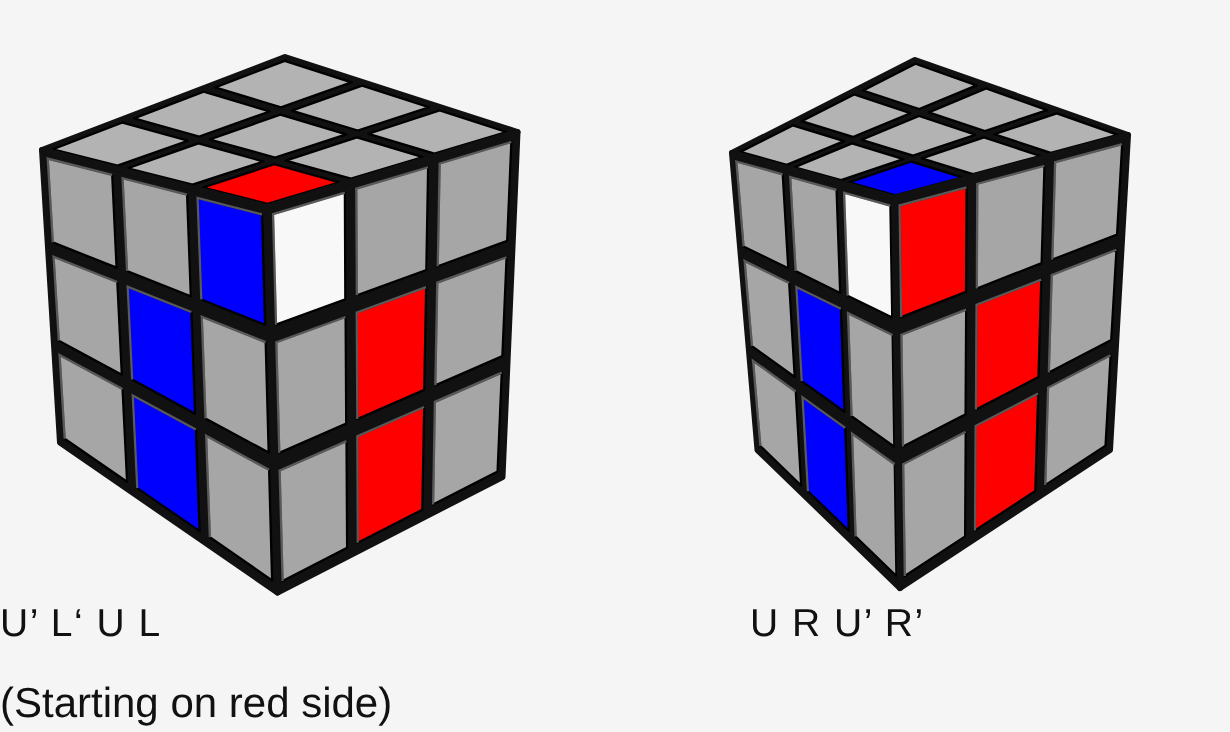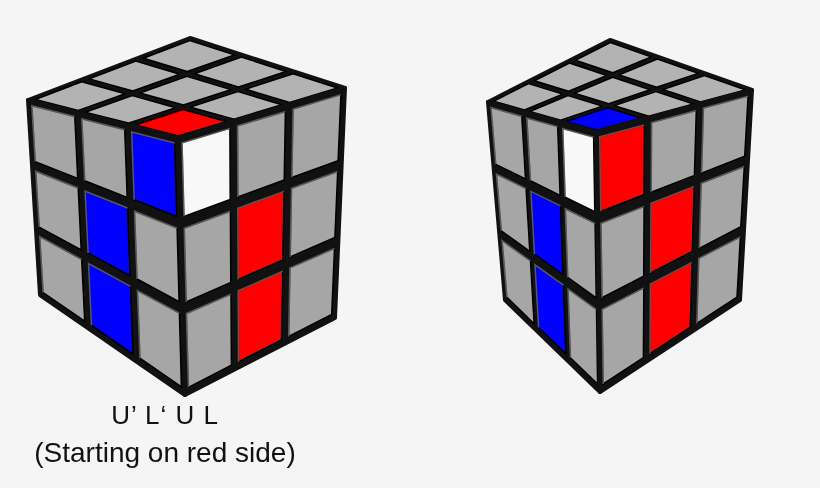--- a/index.html
+++ b/index.html
@@ -6,7 +6,7 @@
   body{width:820px;height:488px;position:relative;overflow:hidden;font-family:"Liberation Sans",sans-serif;}
   .cube{position:absolute;top:0;}
   .cube svg{display:block;}
-  .caption{position:absolute;text-align:center;color:#111;}
+  .caption{position:absolute;text-align:left;color:#111;}
   .moves{font-size:26px;letter-spacing:1px;}
   .desc{font-size:28px;}
 </style>

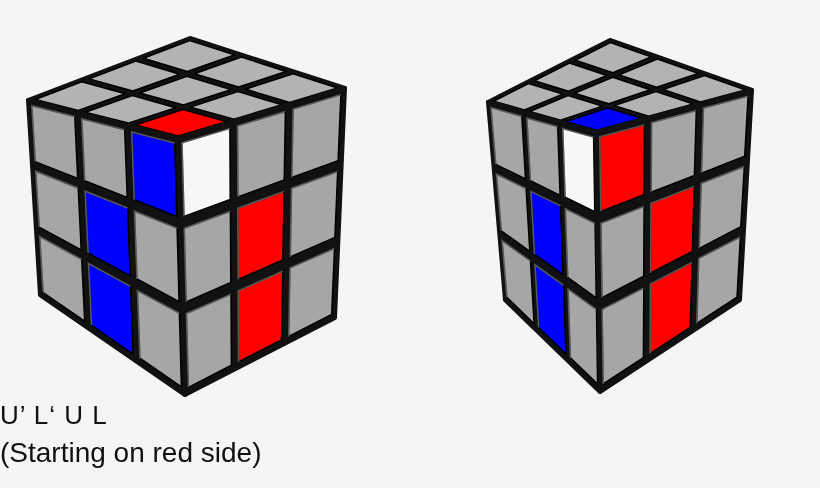--- a/index.html
+++ b/index.html
@@ -123,6 +123,7 @@
   <div class="desc" style="margin-top:6px;">(Starting on red side)</div>
 </div>
 <div class="caption" style="left:470px;top:400px;width:340px;">
+  <div class="moves" style="margin-left:30px;">U R U’ R’</div>
 </div>
 
 </body></html>

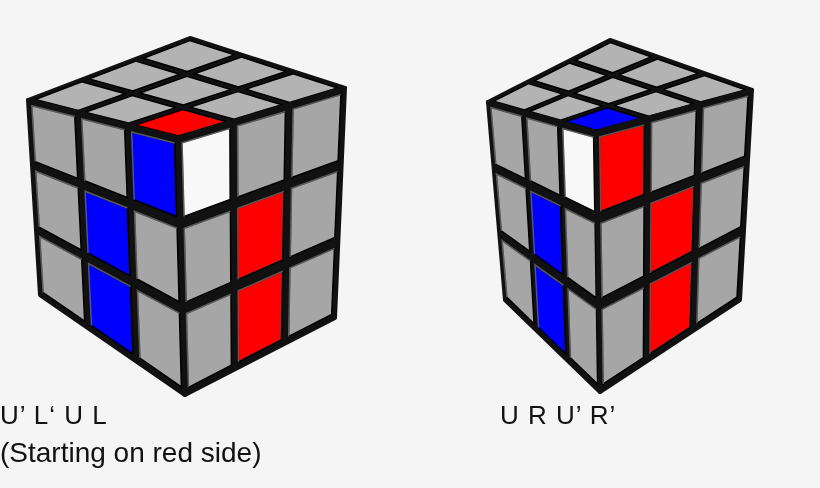--- a/index.html
+++ b/index.html
@@ -120,7 +120,7 @@
 
 <div class="caption" style="left:0;top:400px;width:330px;">
   <div class="moves" style="margin-left:0;">U’ L‘ U L</div>
-  <div class="desc" style="margin-top:6px;">(Starting on red side)</div>
+  <div class="desc" style="margin-top:22px;">(Starting on red side)</div>
 </div>
 <div class="caption" style="left:470px;top:400px;width:340px;">
   <div class="moves" style="margin-left:30px;">U R U’ R’</div>

